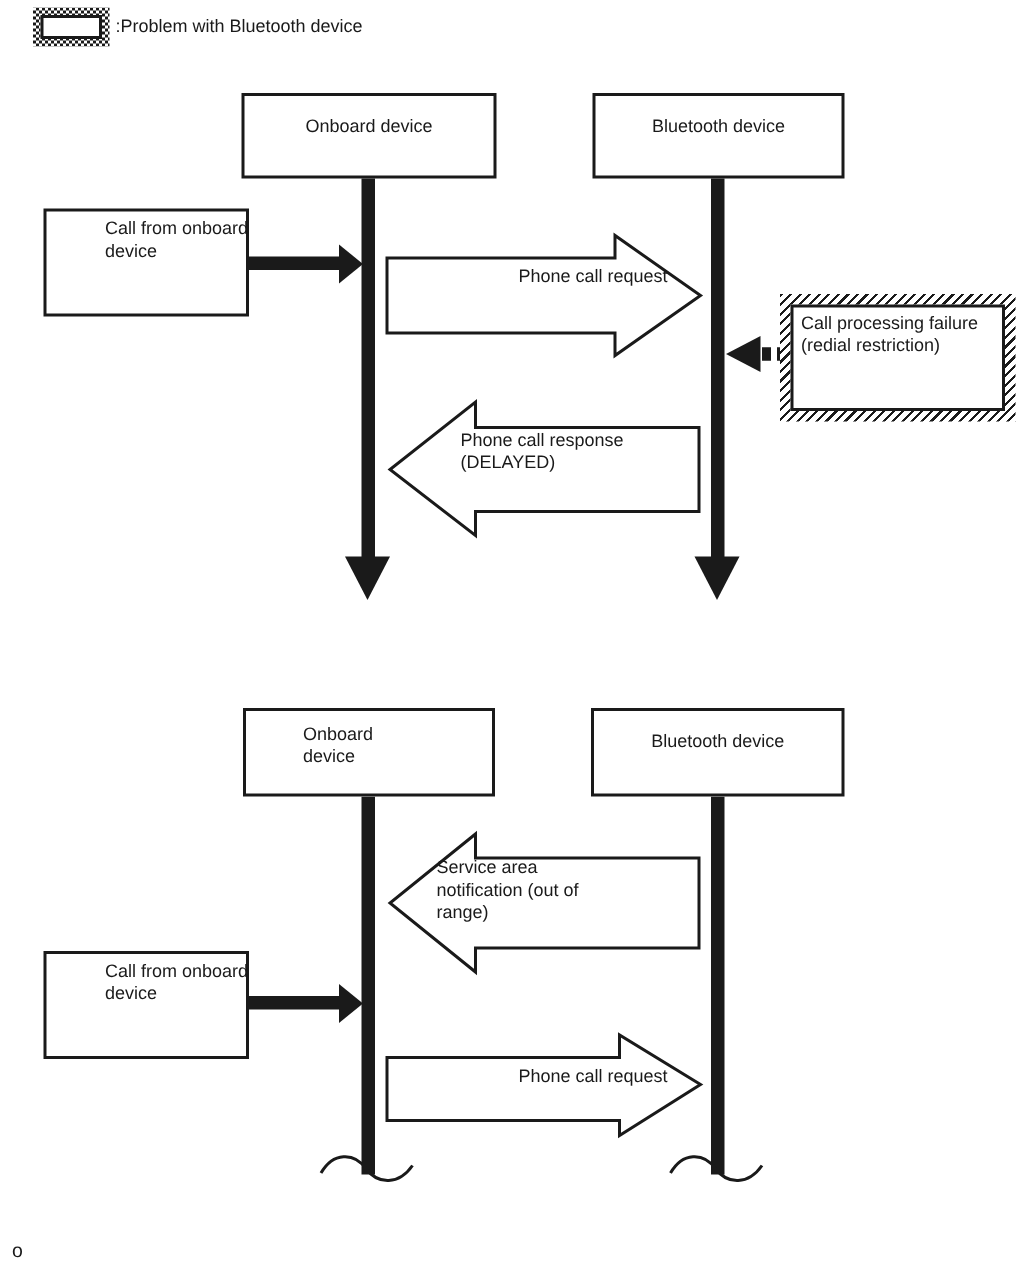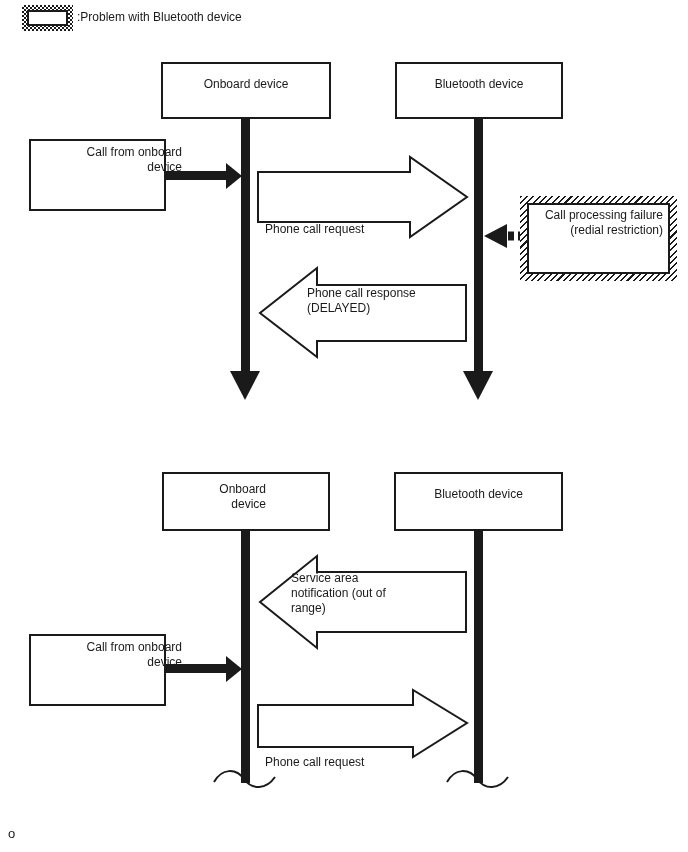--- a/index.html
+++ b/index.html
@@ -9,7 +9,7 @@
     font-family:"Liberation Sans","DejaVu Sans",sans-serif;
     color:#1a1a1a; font-size:12px; line-height:15px; overflow:hidden;
   }
-  .abs { position:absolute;text-align:right; }
+  .abs { position:absolute; }
   svg.overlay { position:absolute; left:0; top:0; z-index:0; }
   .txt { position:absolute; z-index:2; }
   

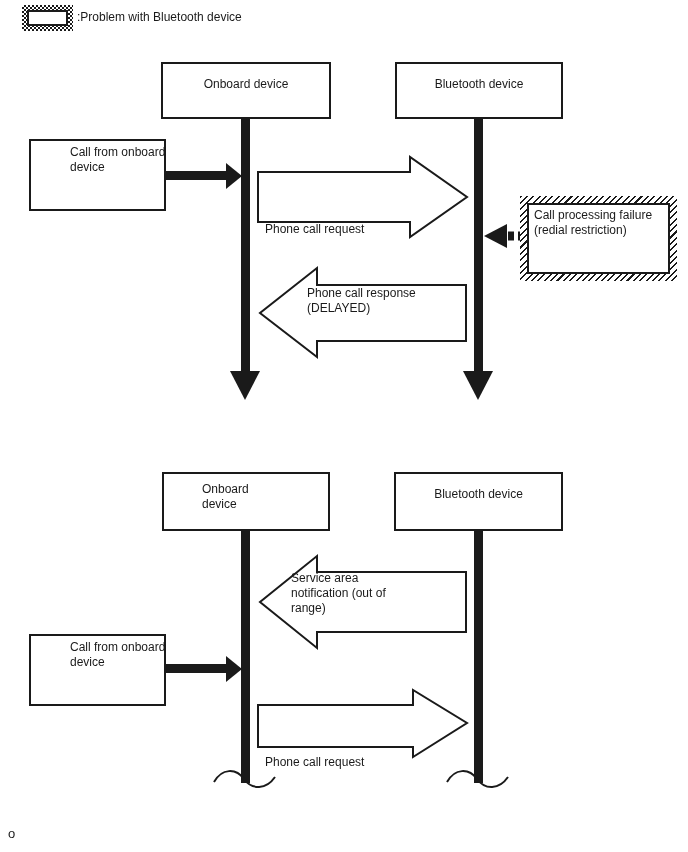--- a/index.html
+++ b/index.html
@@ -30,7 +30,7 @@
     background:repeating-linear-gradient(135deg,#1a1a1a 0 1.5px,#fff 1.5px 4.5px);
   }
   .hatch-inner { width:100%; height:100%; background:#fff; border:2px solid #1a1a1a; padding:3px 5px; }
-  .center { text-align:left;margin-top:45px; }
+  .center { text-align:right; }
   .marker { font-size:13px; }
 </style>
 </head>

